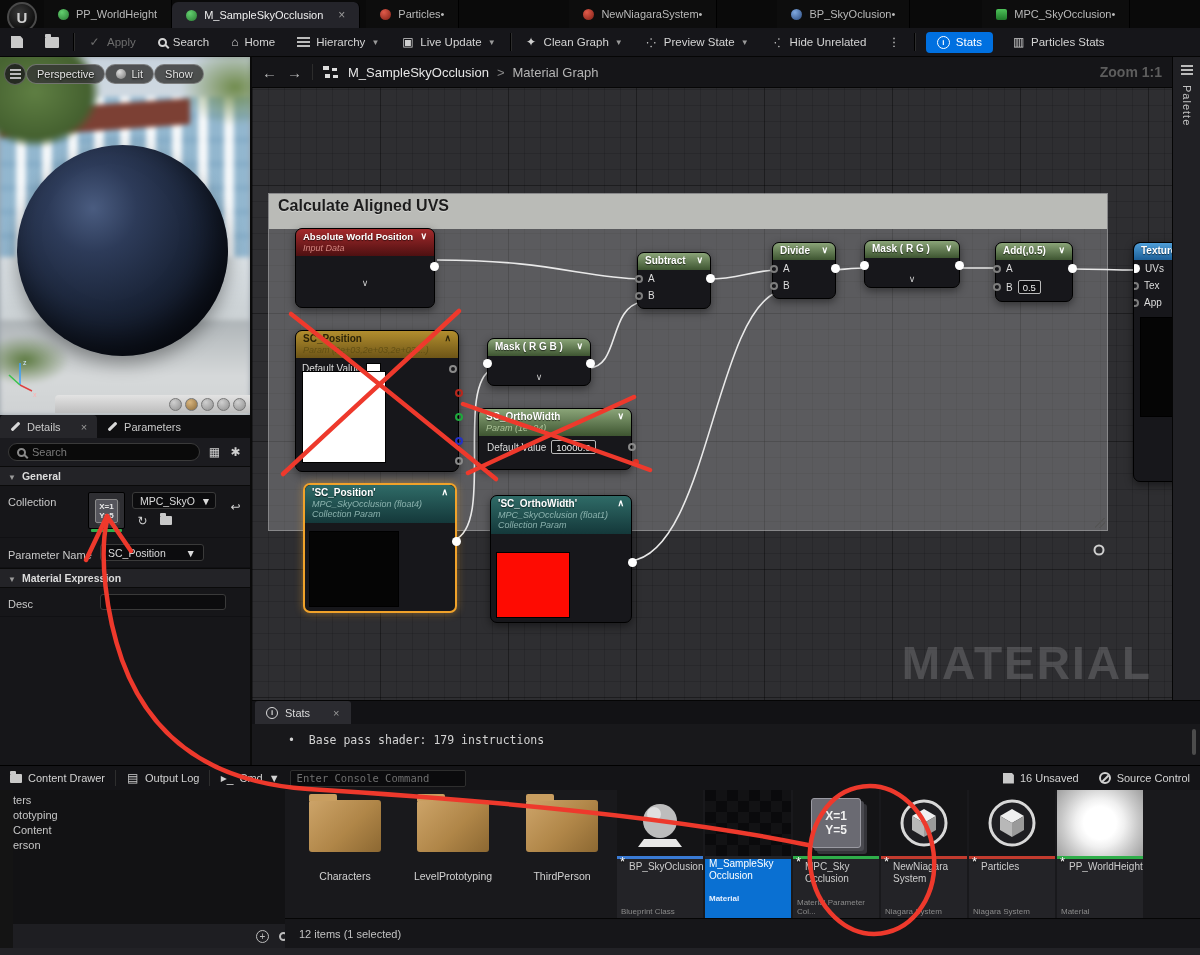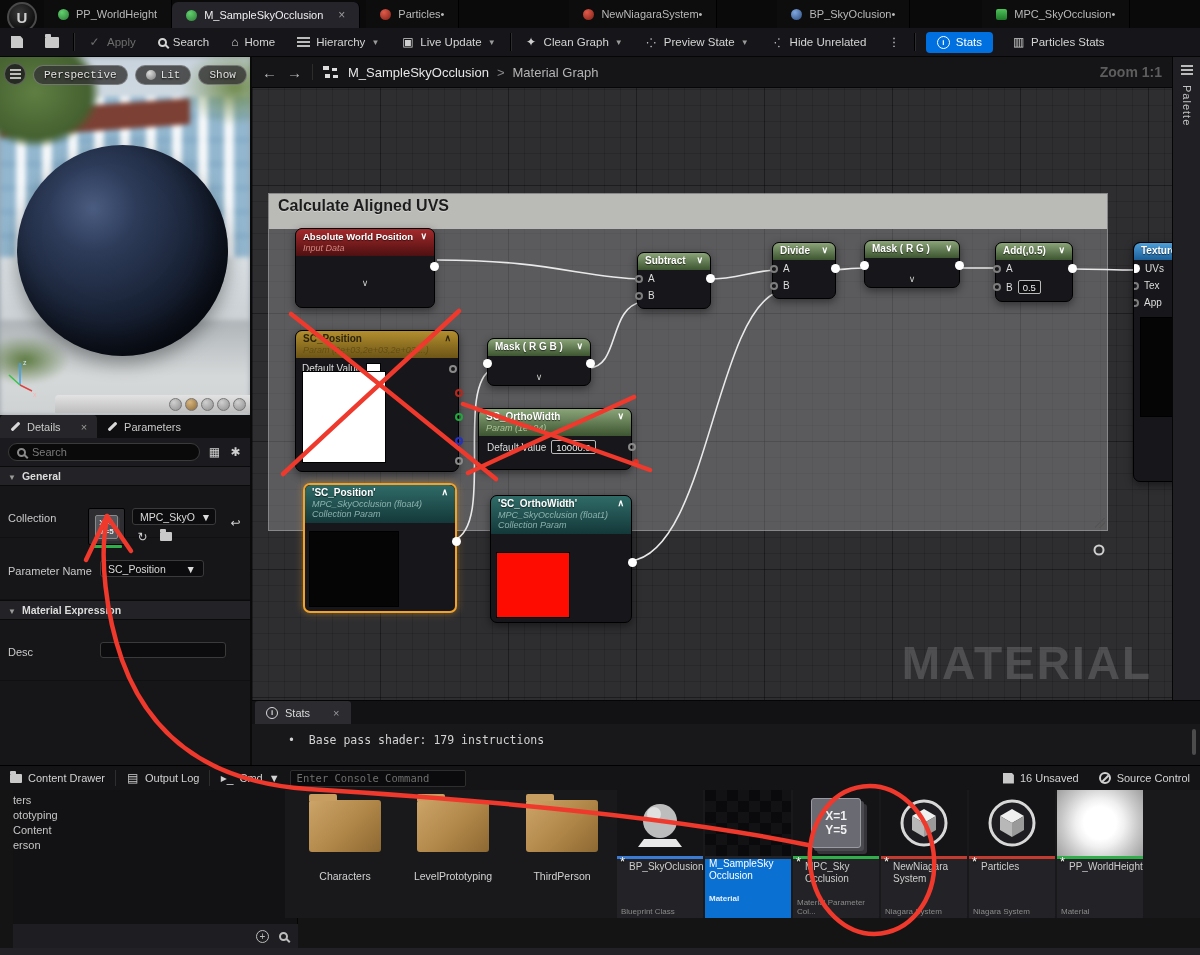--- a/index.html
+++ b/index.html
@@ -51,7 +51,7 @@
   .vp-sphere { position:absolute; left:17px; top:88px; width:211px; height:211px; border-radius:50%;
     background:radial-gradient(circle at 36% 30%, #4a5c80 0%, #2d3b59 22%, #1a2438 52%, #0a0e18 88%);
     box-shadow: inset -12px -18px 30px rgba(0,0,0,.55), 0 8px 18px rgba(0,0,0,.35); }
-  .vp-pills { position:absolute; left:4px; top:6px; display:flex; gap:7px; align-items:flex-end;font-family:Liberation Mono, monospace; }
+  .vp-pills { position:absolute; left:4px; top:6px; display:flex; align-items:center; }
   .vp-burger { width:22px; height:22px; border-radius:50%; background:rgba(30,30,30,.85); border:1px solid rgba(255,255,255,.25); display:flex; align-items:center; justify-content:center; }
   .vp-pill { height:20px; border-radius:10px; background:rgba(52,52,52,.82); border:1px solid rgba(160,160,160,.55); color:#e2e2e2; font-size:11px; display:flex; align-items:center; gap:5px; padding:0 10px; text-shadow:0 1px 2px #000; }
   .vp-pill .orb { width:10px; height:10px; border-radius:50%; background:radial-gradient(circle at 35% 30%, #ddd, #777); }

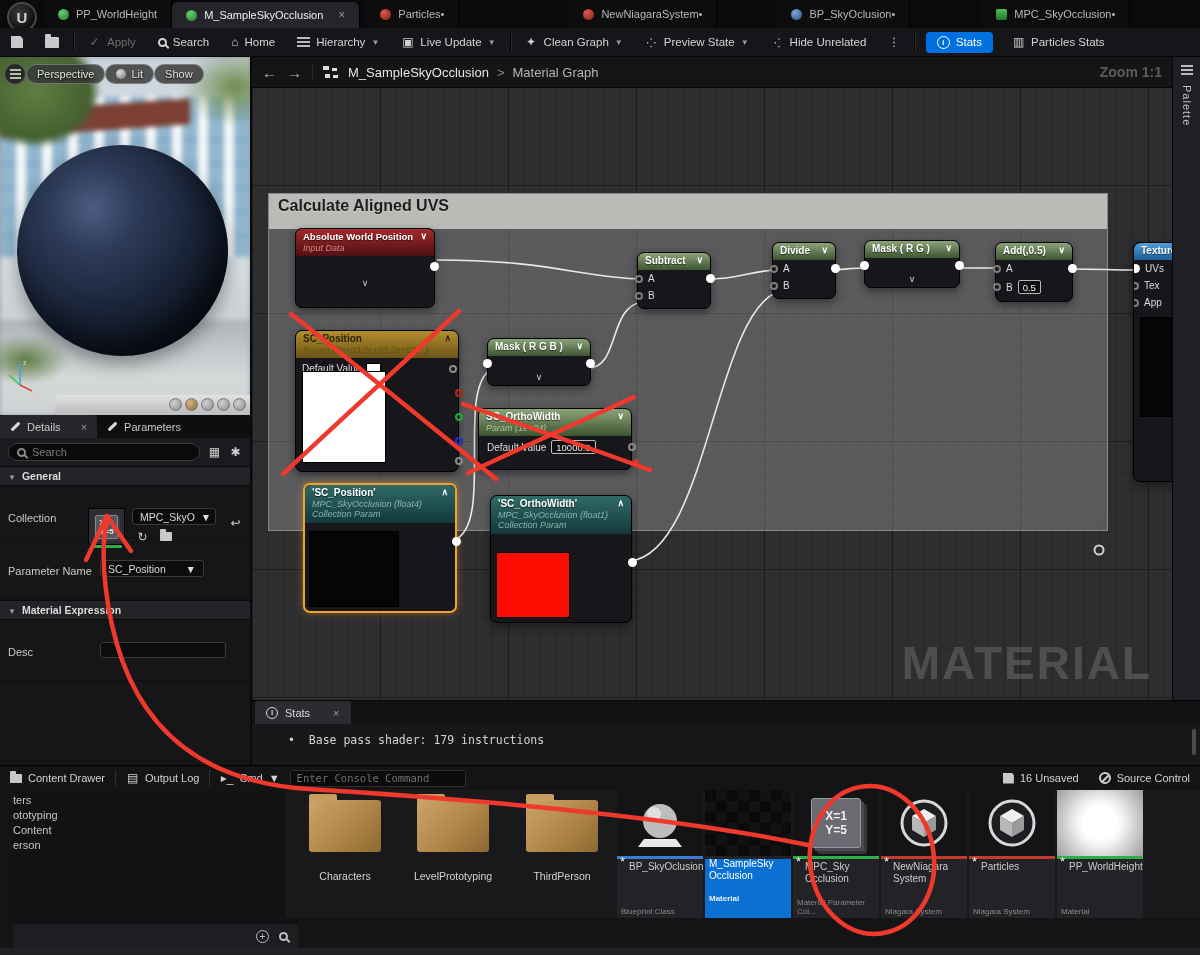--- a/index.html
+++ b/index.html
@@ -70,7 +70,7 @@
   .dsearch { flex:1; height:18px; background:#0a0a0a; border:1px solid #3a3a3a; border-radius:9px; display:flex; align-items:center; gap:6px; padding:0 8px; color:#7a7a7a; }
   .dsection { background:#232327; padding:3px 8px; font-weight:bold; font-size:10.5px; color:#dcdcdc; border-top:1px solid #0a0a0a; border-bottom:1px solid #0a0a0a; }
   .dsection .tri { font-size:8px; color:#9a9a9a; margin-right:6px; }
-  .drow { display:flex; padding:22px 8px; border-bottom:1px solid #101013; align-items:flex-start; }
+  .drow { display:flex; padding:6px 8px; border-bottom:1px solid #101013; align-items:flex-start; }
   .dlabel { width:92px; color:#c9c9c9; padding-top:4px; }
   .dthumb { width:37px; height:37px; background:#2e2e32; border:1px solid #000; border-radius:2px; position:relative; display:flex; align-items:center; justify-content:center; }
   .dthumb .mini { font-size:8px; font-weight:bold; color:#e8e8e8; line-height:9px; text-align:center; background:#55555c; border:1px solid #8a8a8a; border-radius:2px; padding:2px 3px; box-shadow:2px 2px 0 #3a3a3e; }

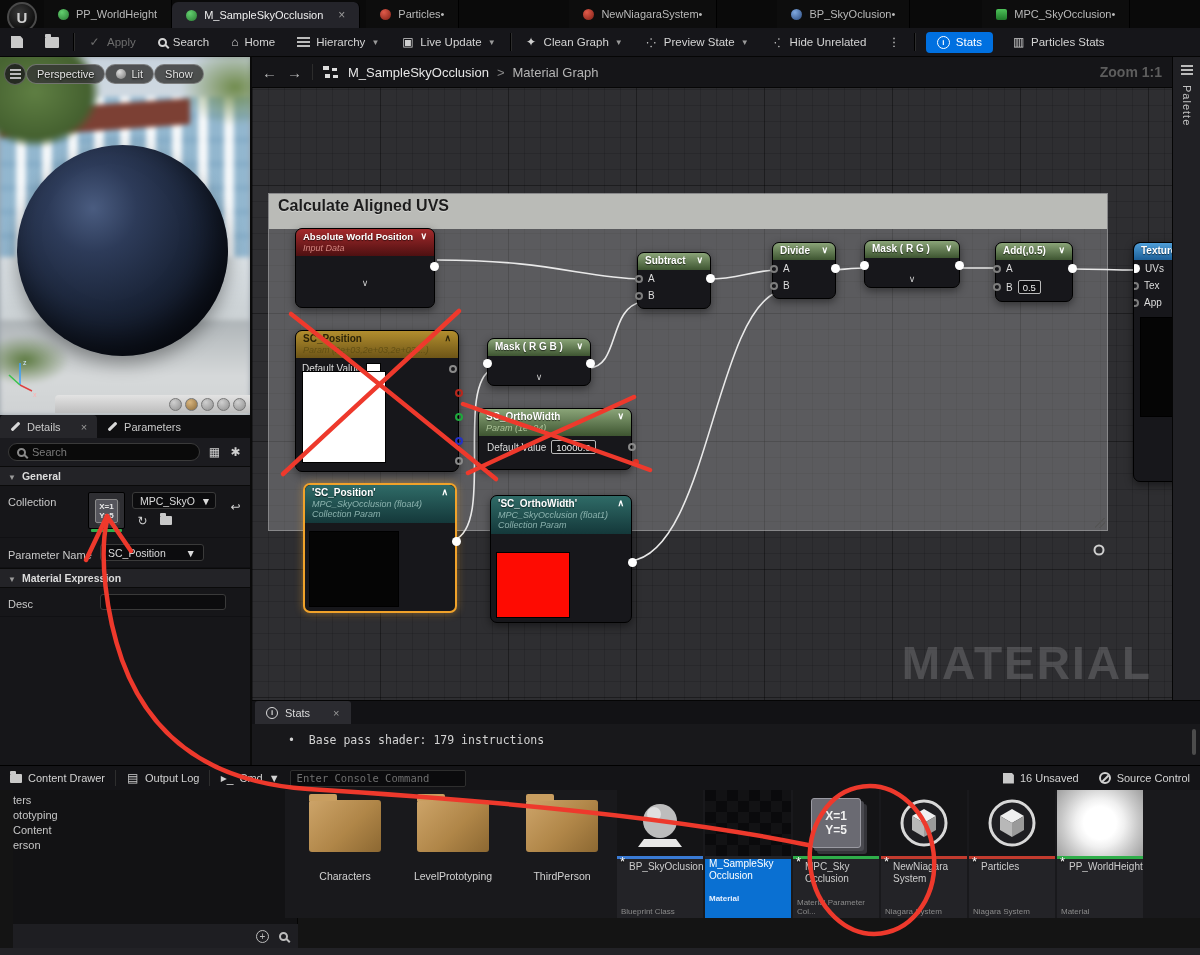--- a/index.html
+++ b/index.html
@@ -720,6 +720,9 @@
 
   </div>
 
+  <div class="cb-status">
+    <span>12 items (1 selected)</span>
+  </div>
   <div class="bottomedge"></div>
 
   <svg class="overlay z50" style="left:0;top:0" width="1200" height="955" viewBox="0 0 1200 955">

